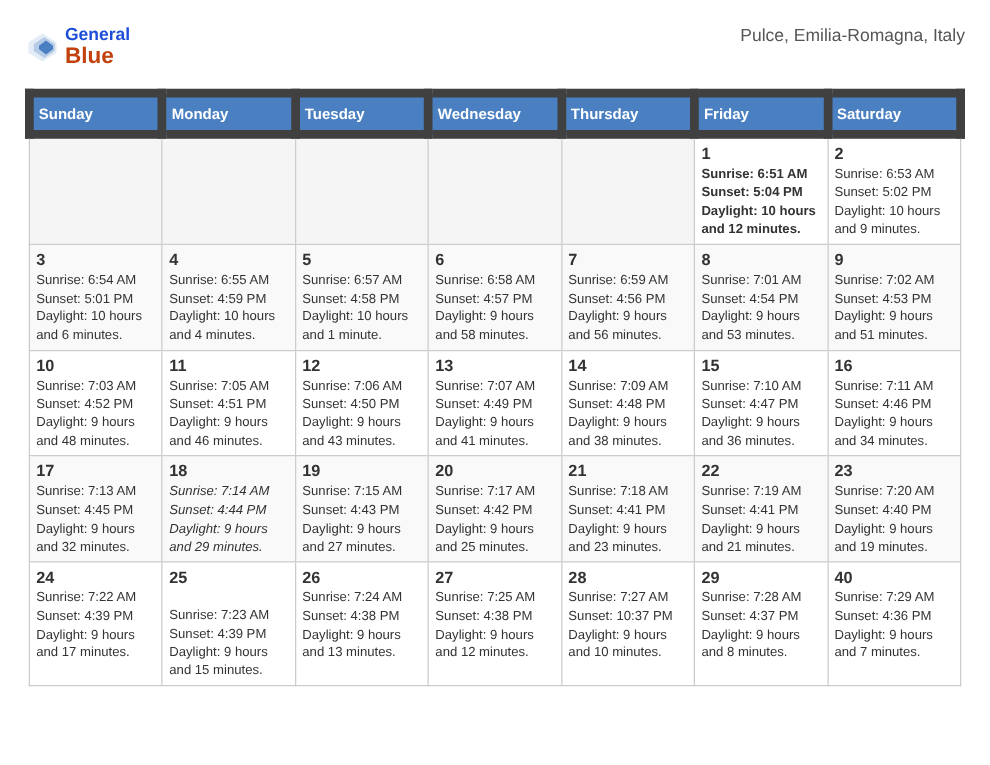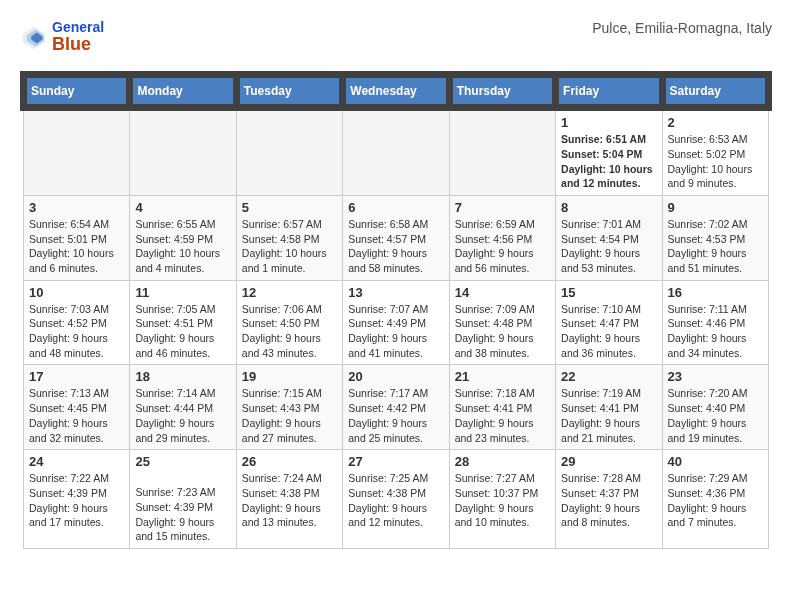--- a/index.html
+++ b/index.html
@@ -242,7 +242,7 @@
         </td>
         <td class="alt-row">
           <div class="day-num">18</div>
-          <div class="day-info" style="white-space: pre-line;">Sunrise: 7:14 AM
+          <div class="day-info" style="white-space: pre-line; font-style: italic;">Sunrise: 7:14 AM
 Sunset: 4:44 PM
 Daylight: 9 hours and 29 minutes.</div>
         </td>

